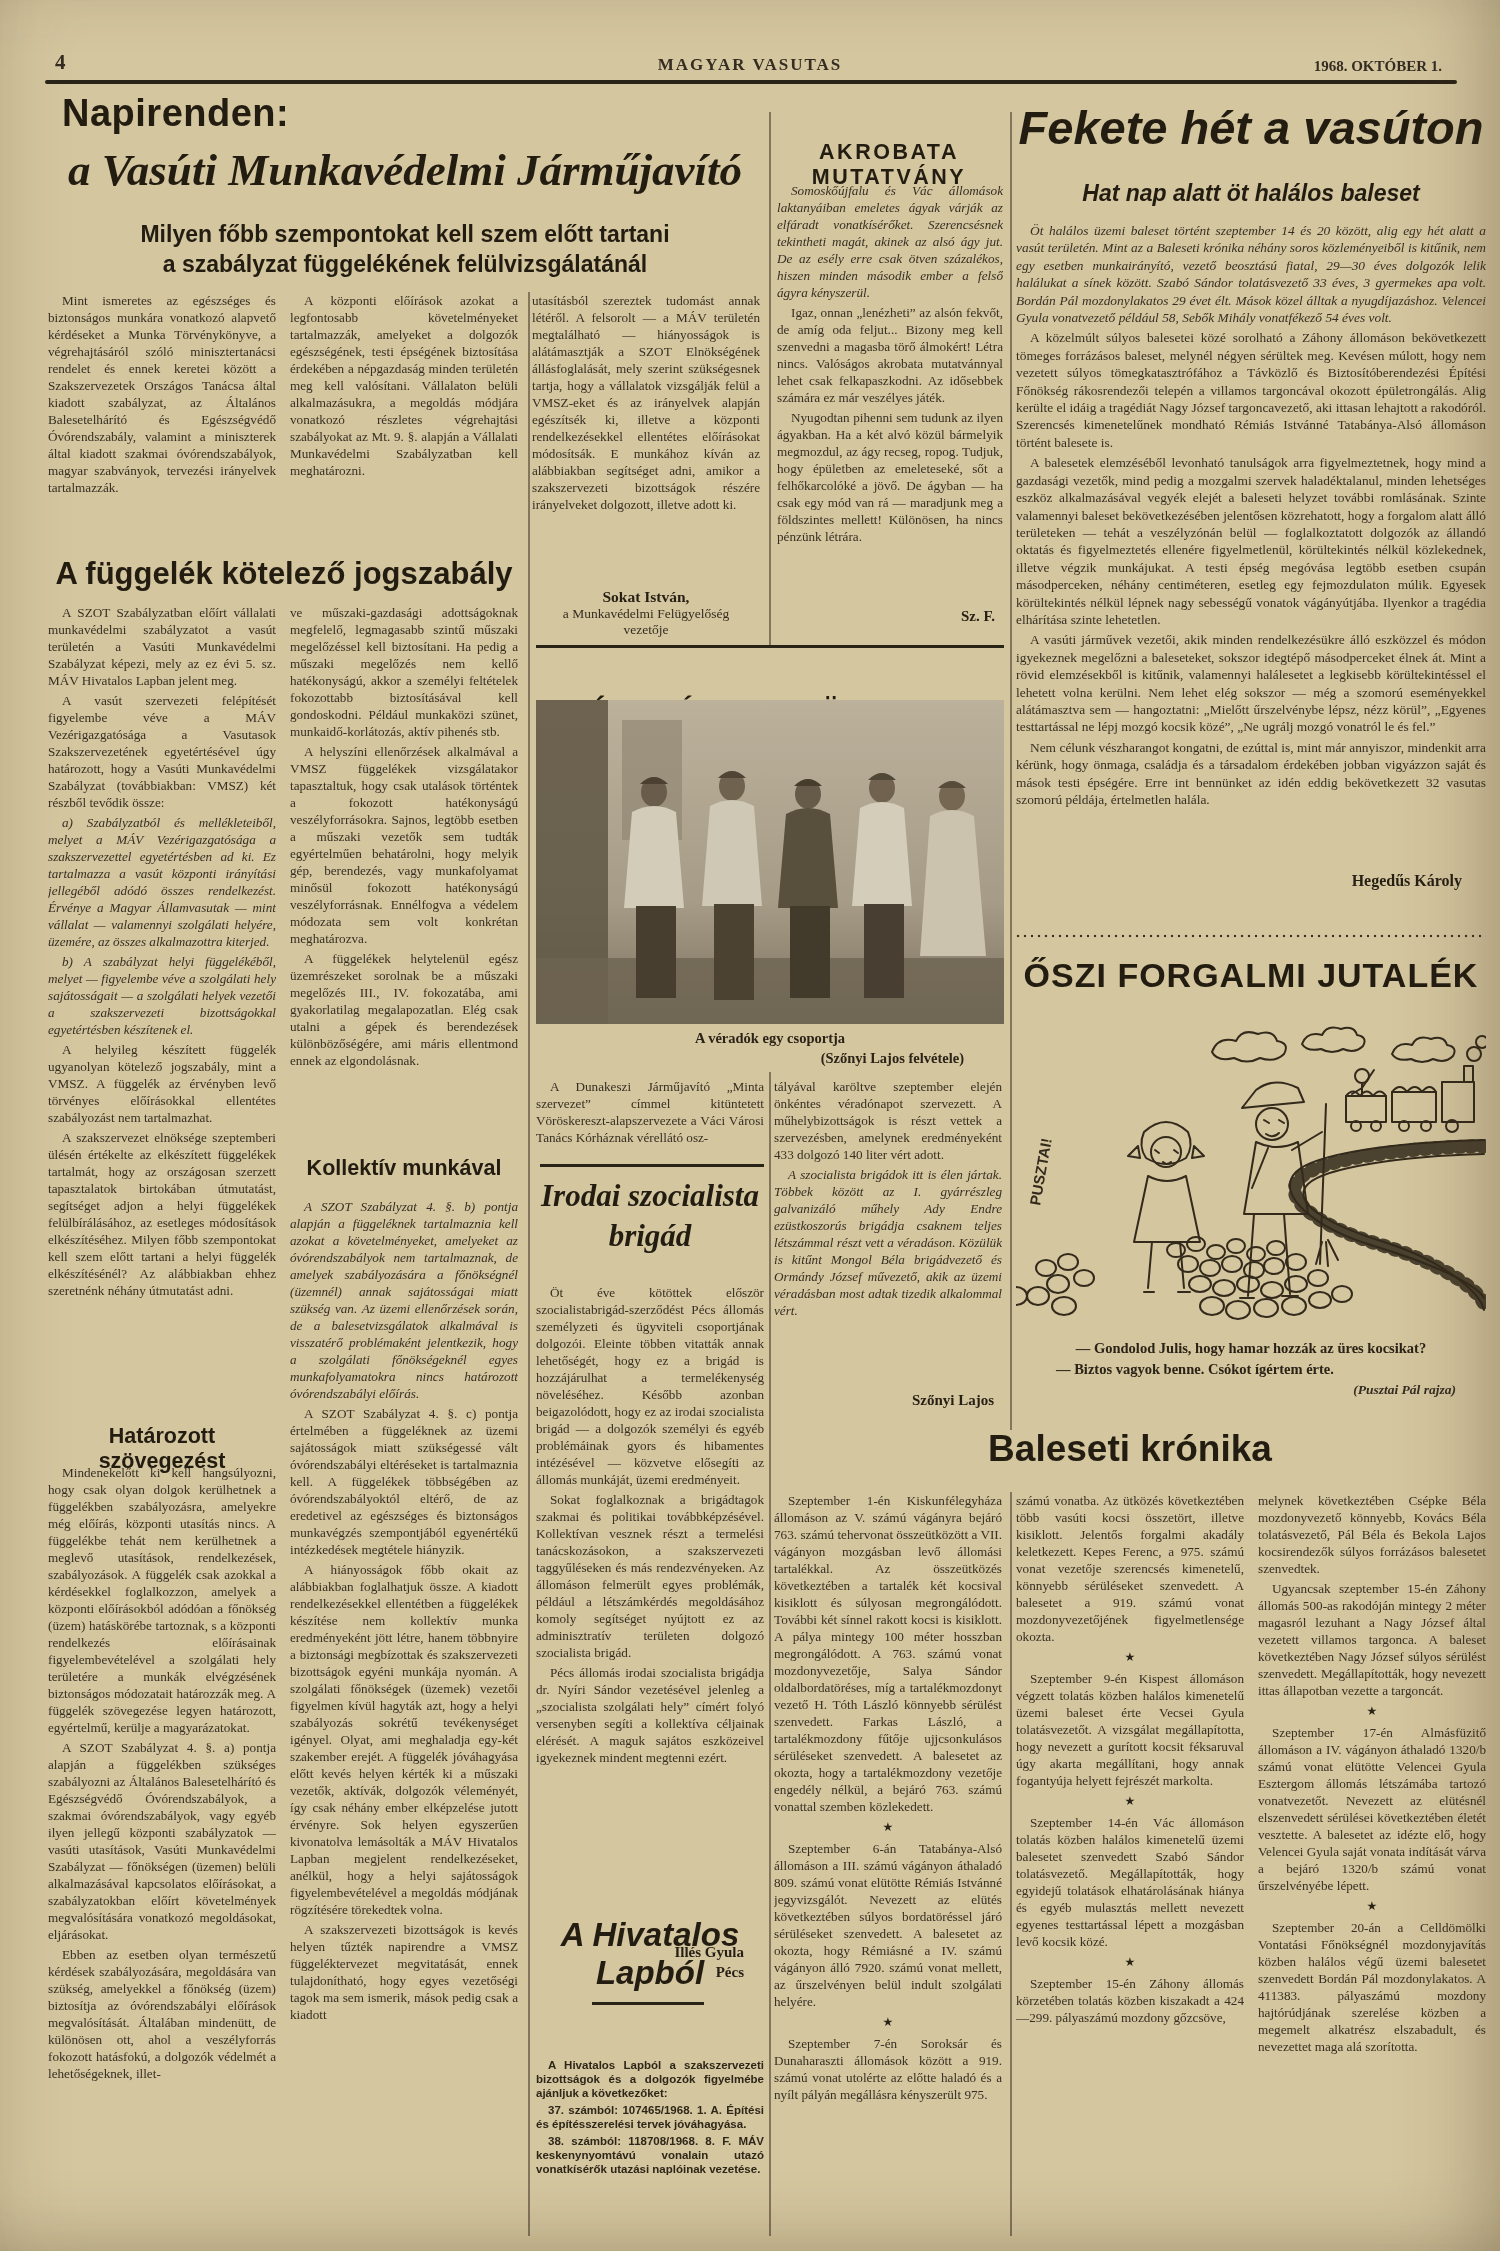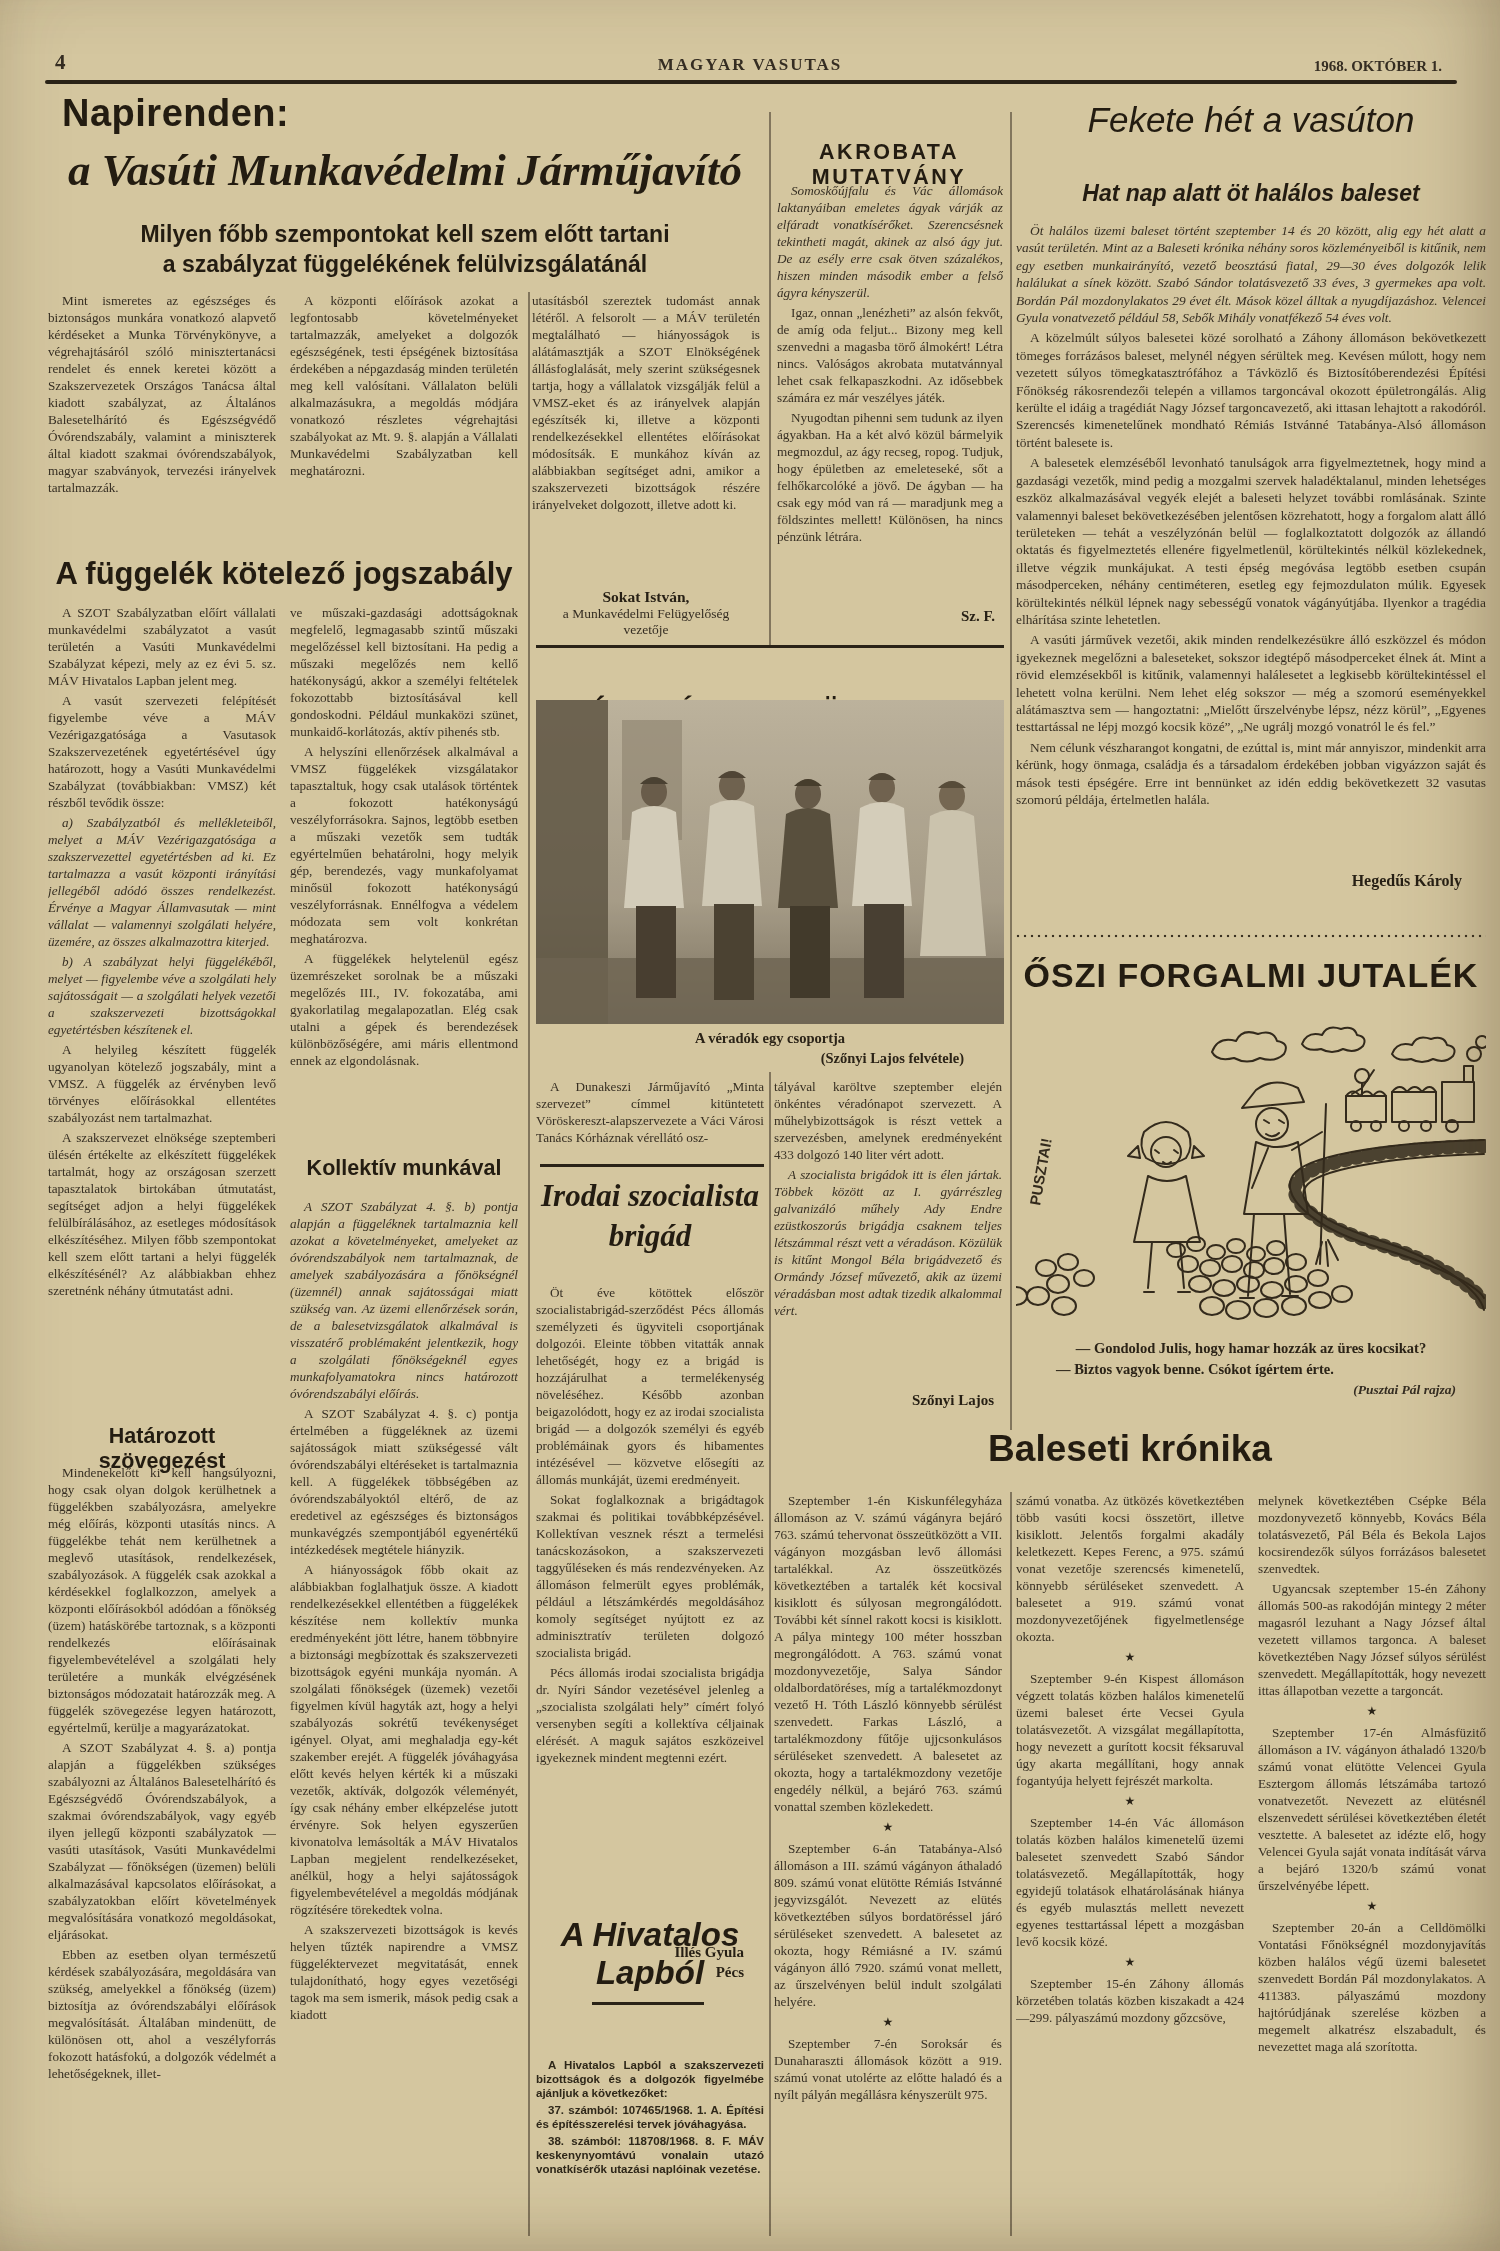--- a/index.html
+++ b/index.html
@@ -107,7 +107,7 @@
   </div>
   <div class="abs byline right" style="left:777px;top:608px;width:218px;">Sz. F.</div>
 
-  <div class="abs sans center headink" style="left:1016px;top:100px;width:470px;font-size:35px;font-weight:400;font-style:italic;">Fekete hét a vasúton</div>
+  <div class="abs sans center headink" style="left:1016px;top:100px;width:470px;font-size:47px;font-weight:700;font-style:italic;">Fekete hét a vasúton</div>
   <div class="abs sans center headink" style="left:1016px;top:180px;width:470px;font-size:23px;font-weight:700;font-style:italic;">Hat nap alatt öt halálos baleset</div>
   <div class="abs body wide" style="left:1016px;top:222px;width:470px;height:648px;">
     <p class="it">Öt halálos üzemi baleset történt szeptember 14 és 20 között, alig egy hét alatt a vasút területén. Mint az a Baleseti krónika néhány soros közleményeiből is kitűnik, nem egy esetben munkairányító, vezető beosztású fiatal, 29—30 éves dolgozók lelik halálukat a sínek között. Szabó Sándor tolatásvezető 33 éves, 3 gyermekes apa volt. Bordán Pál mozdonylakatos 29 évet élt. Mások közel álltak a nyugdíjazáshoz. Velencei Gyula vonatvezető például 58, Sebők Mihály vonatfékező 54 éves volt.</p>

